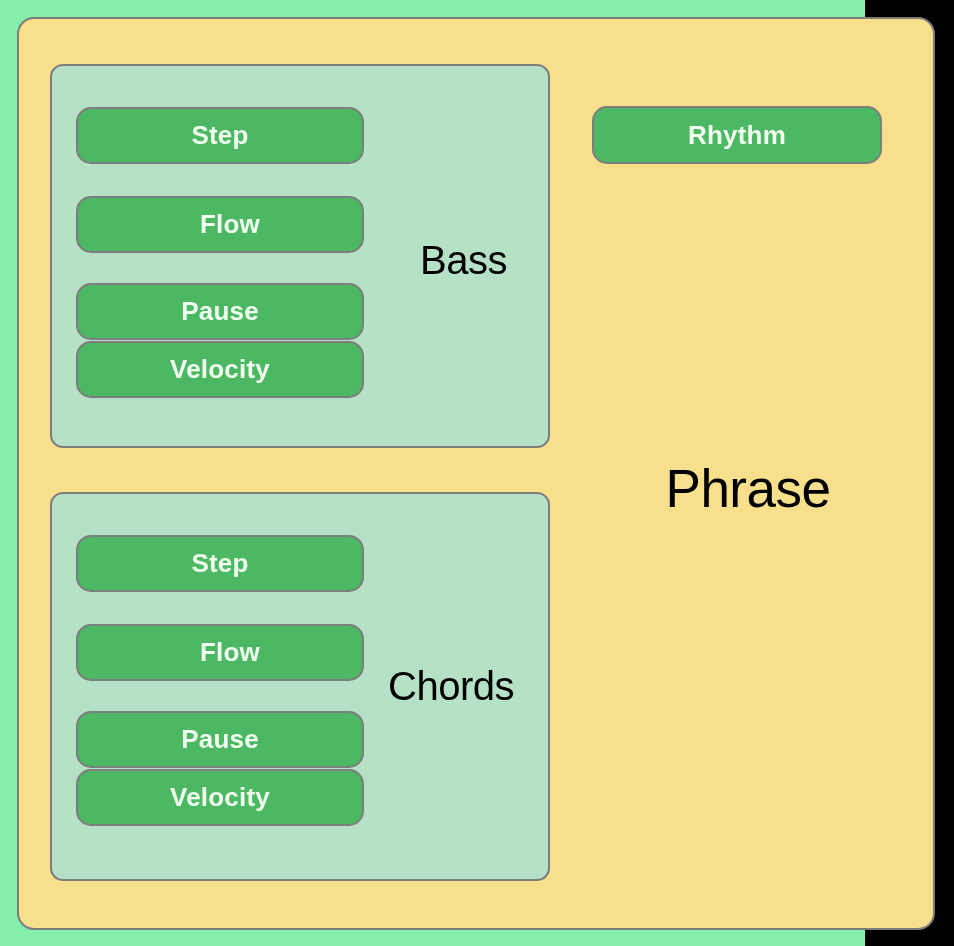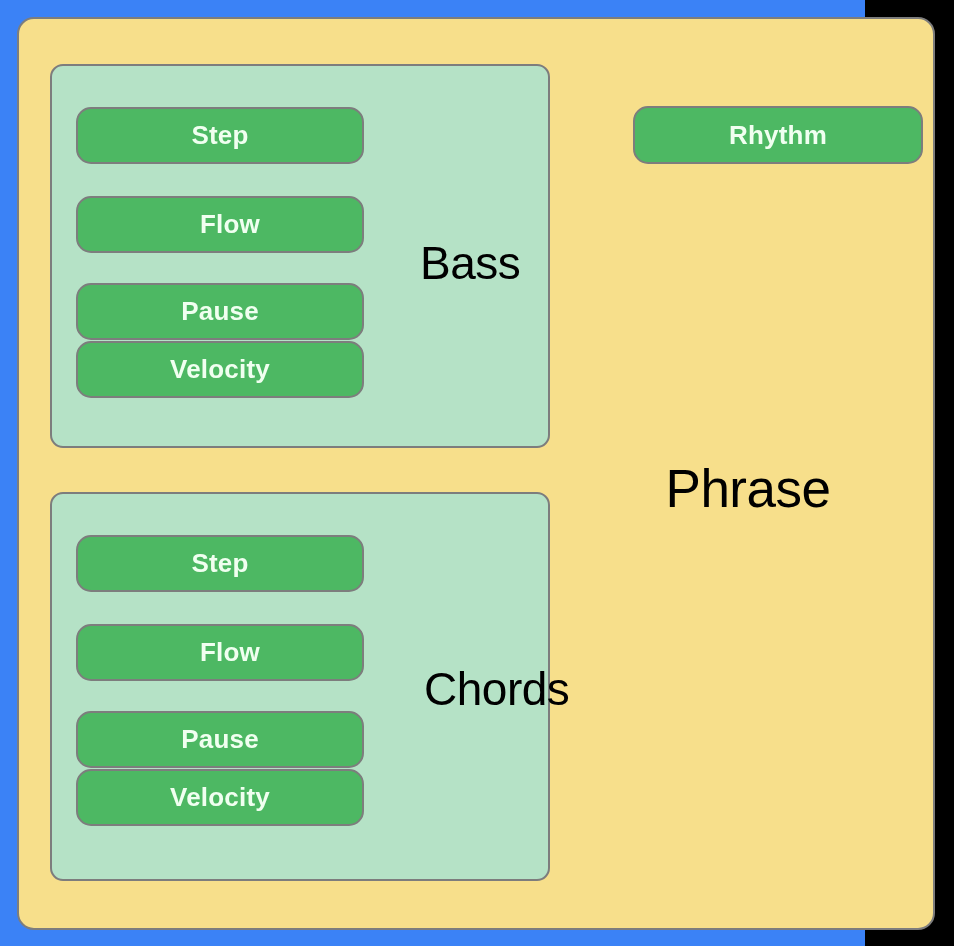--- a/index.html
+++ b/index.html
@@ -20,7 +20,7 @@
     position: relative;
     width: 865px;
     height: 946px;
-    background: #3b82f6;
+    background: #86efac;
   }
 
   

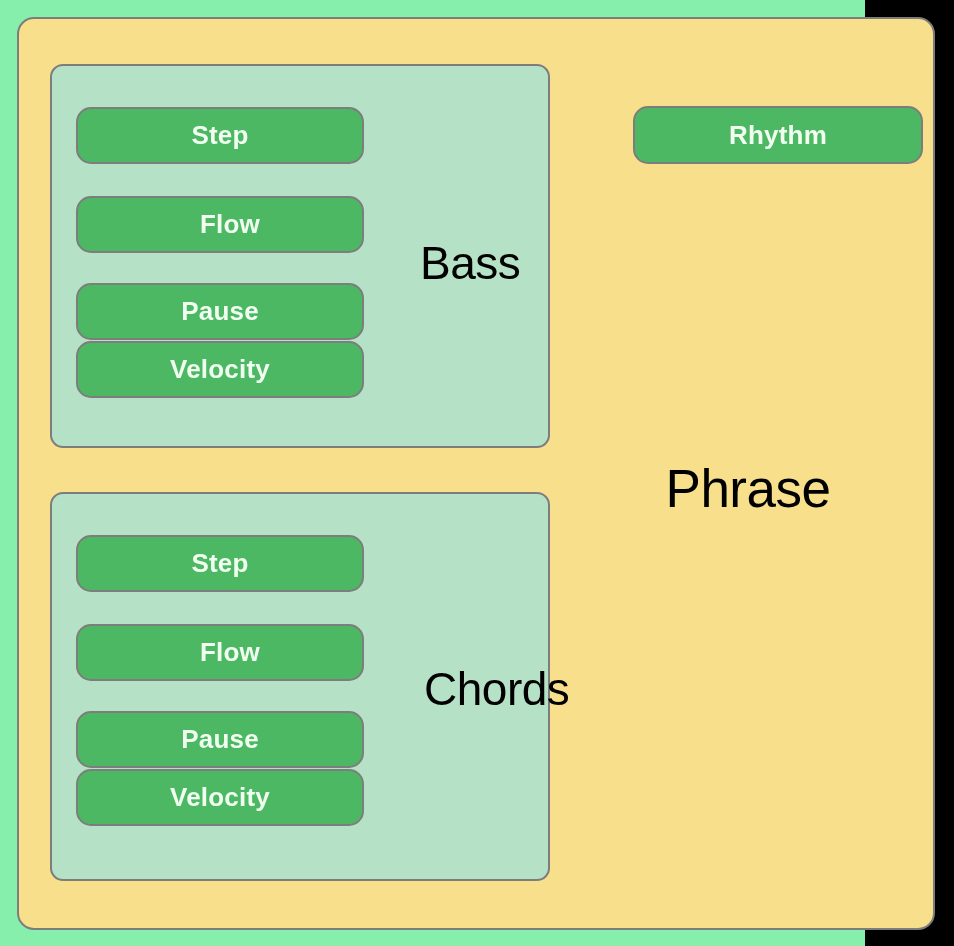--- a/index.html
+++ b/index.html
@@ -119,7 +119,7 @@
   .group-panel .btn.slot-3 { top: 275px; }
 
   .btn.rhythm {
-    left: 614px;
+    left: 573px;
     top: 87px;
     width: 290px;
     height: 58px;

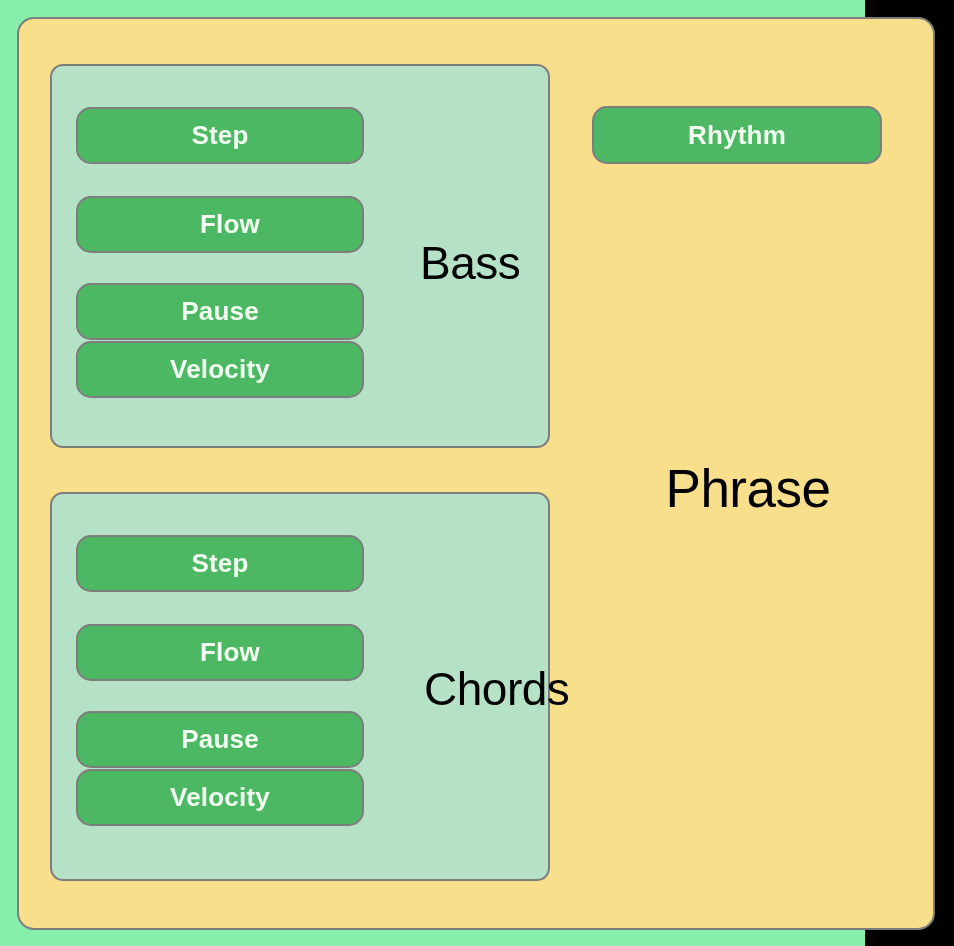--- a/index.html
+++ b/index.html
@@ -72,7 +72,7 @@
 
   .group-label {
     position: absolute;
-    font-size: 46px;
+    font-size: 40px;
     font-weight: 400;
     color: #000000;
     letter-spacing: -0.5px;

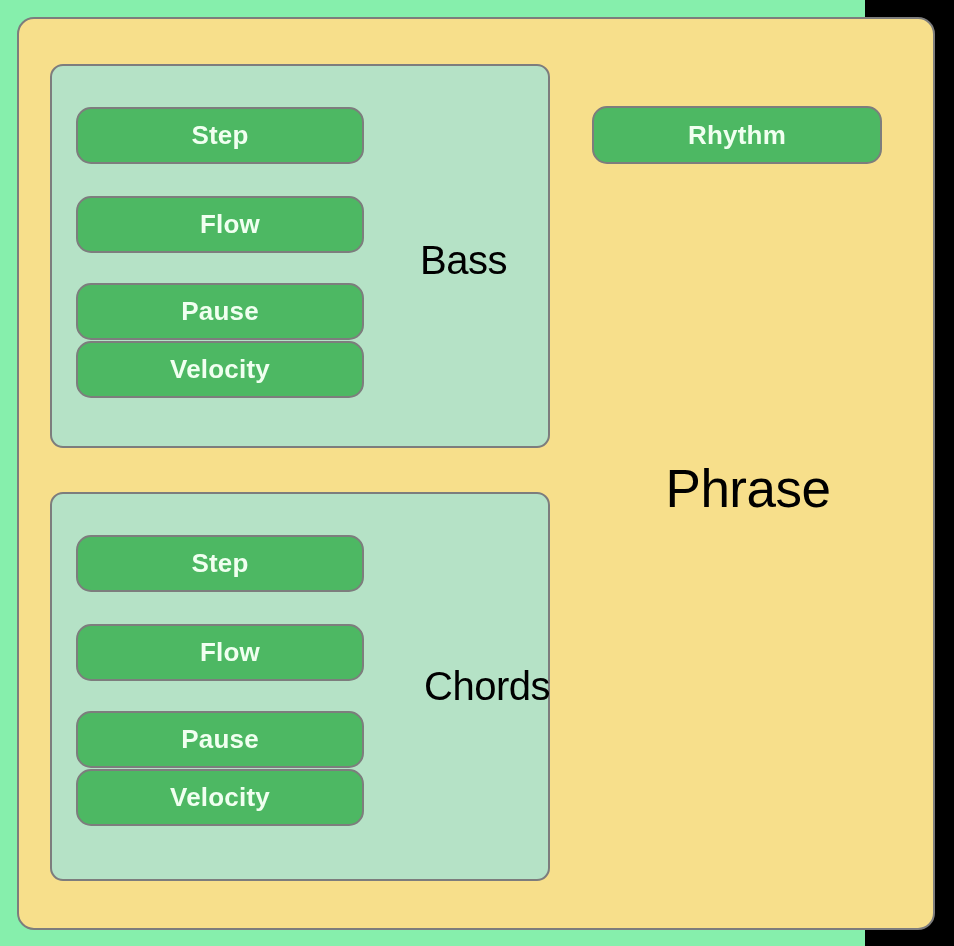--- a/index.html
+++ b/index.html
@@ -84,7 +84,7 @@
     top: 174px;
   }
   .group-label.chords-label {
-    left: 372px;
+    left: 336px;
     top: 172px;
   }
 

